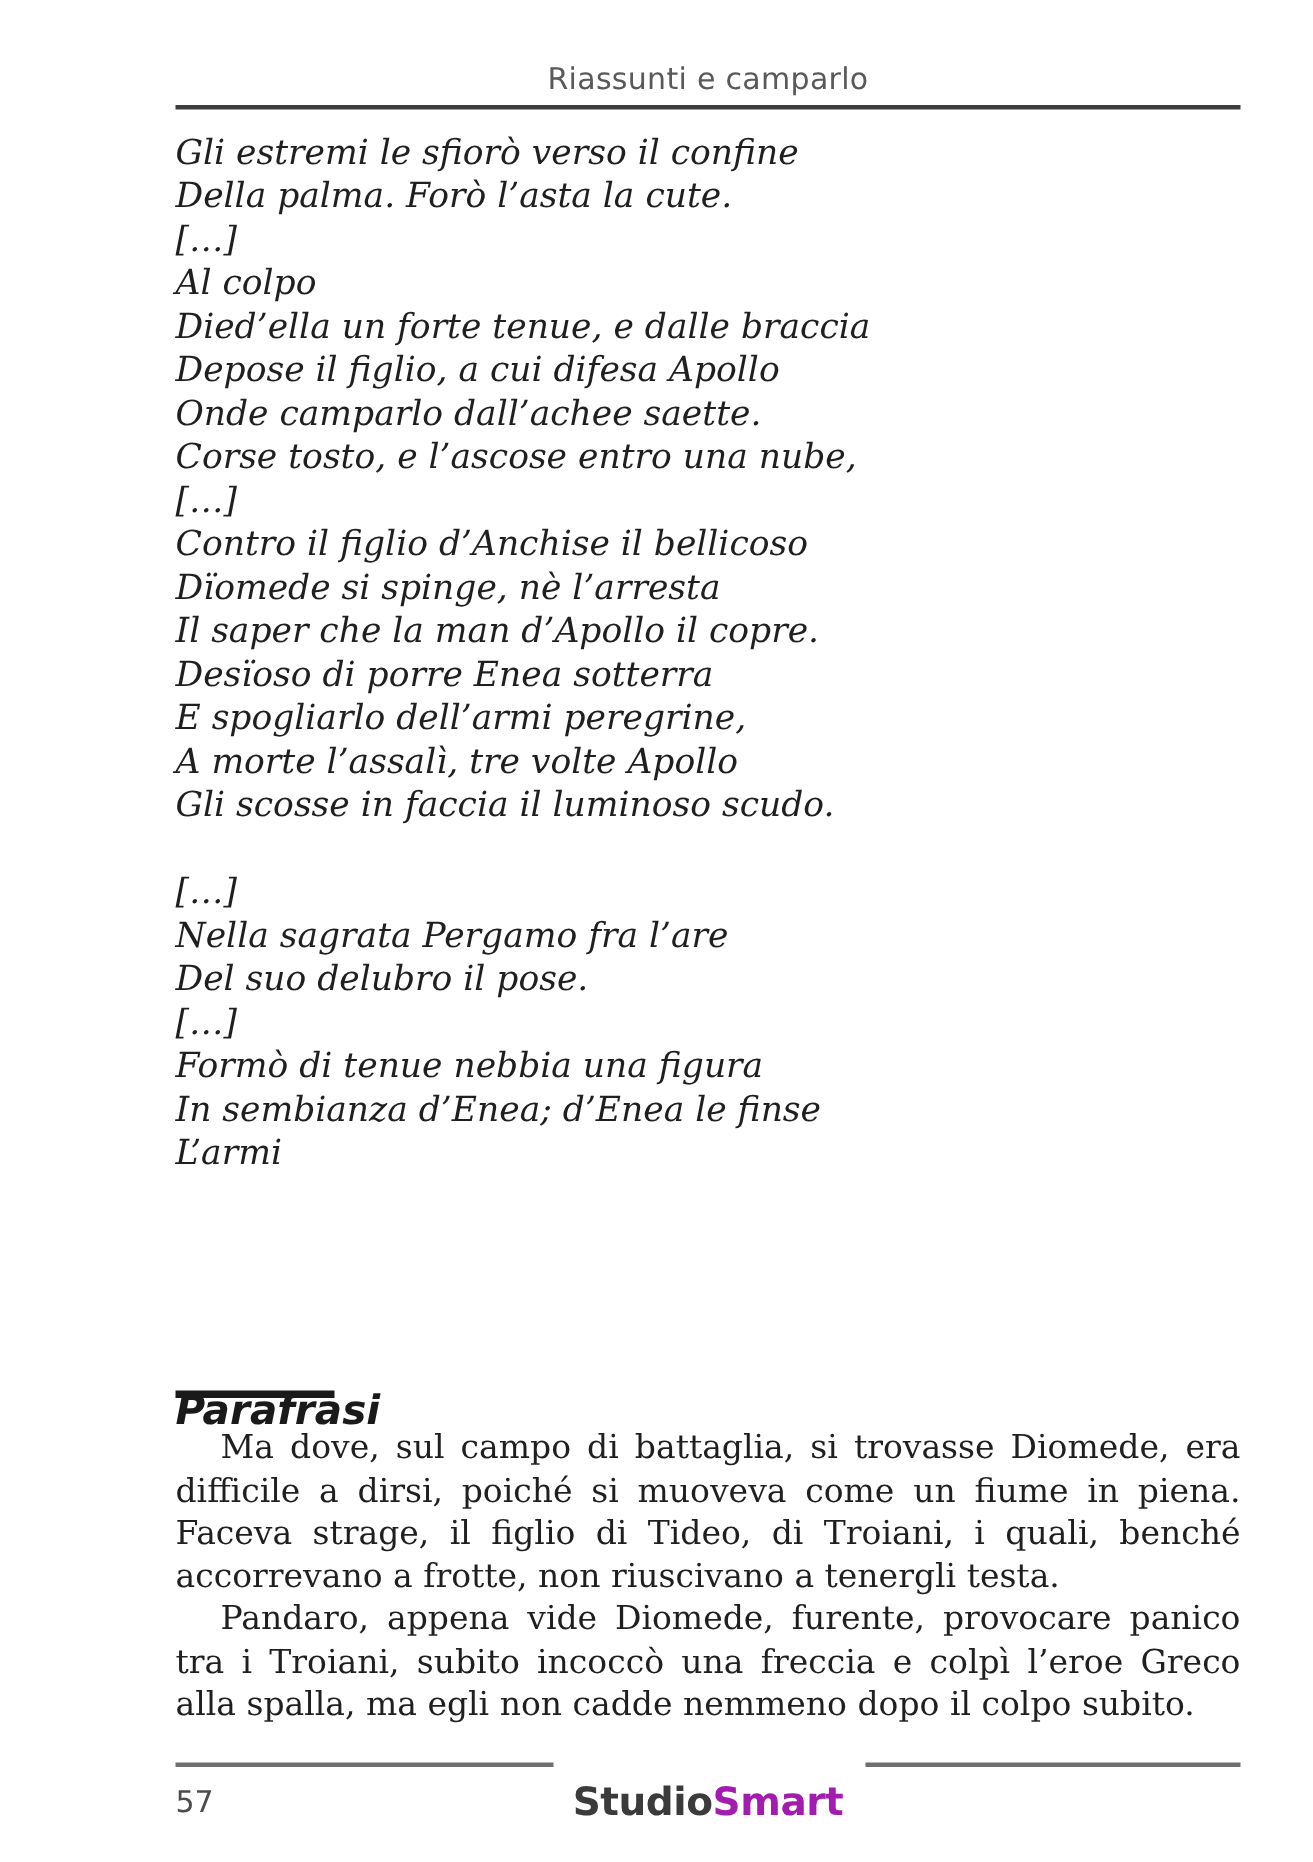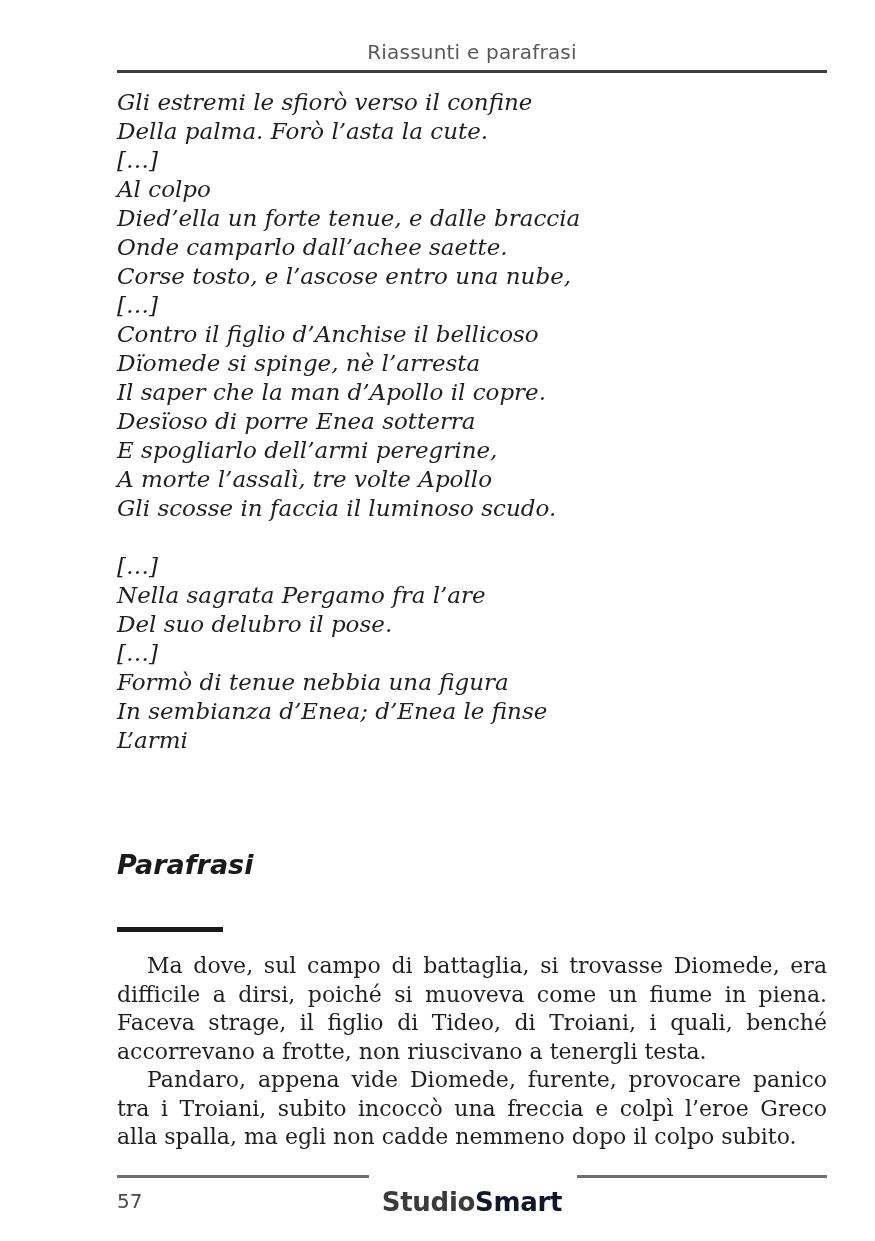--- a/index.html
+++ b/index.html
@@ -133,7 +133,7 @@
 
 <div class="page">
 
-  <div class="header-title">Riassunti e parafrasi</div>
+  <div class="header-title">Riassunti e camparlo</div>
   <div class="header-rule"></div>
 
   <div class="poem">

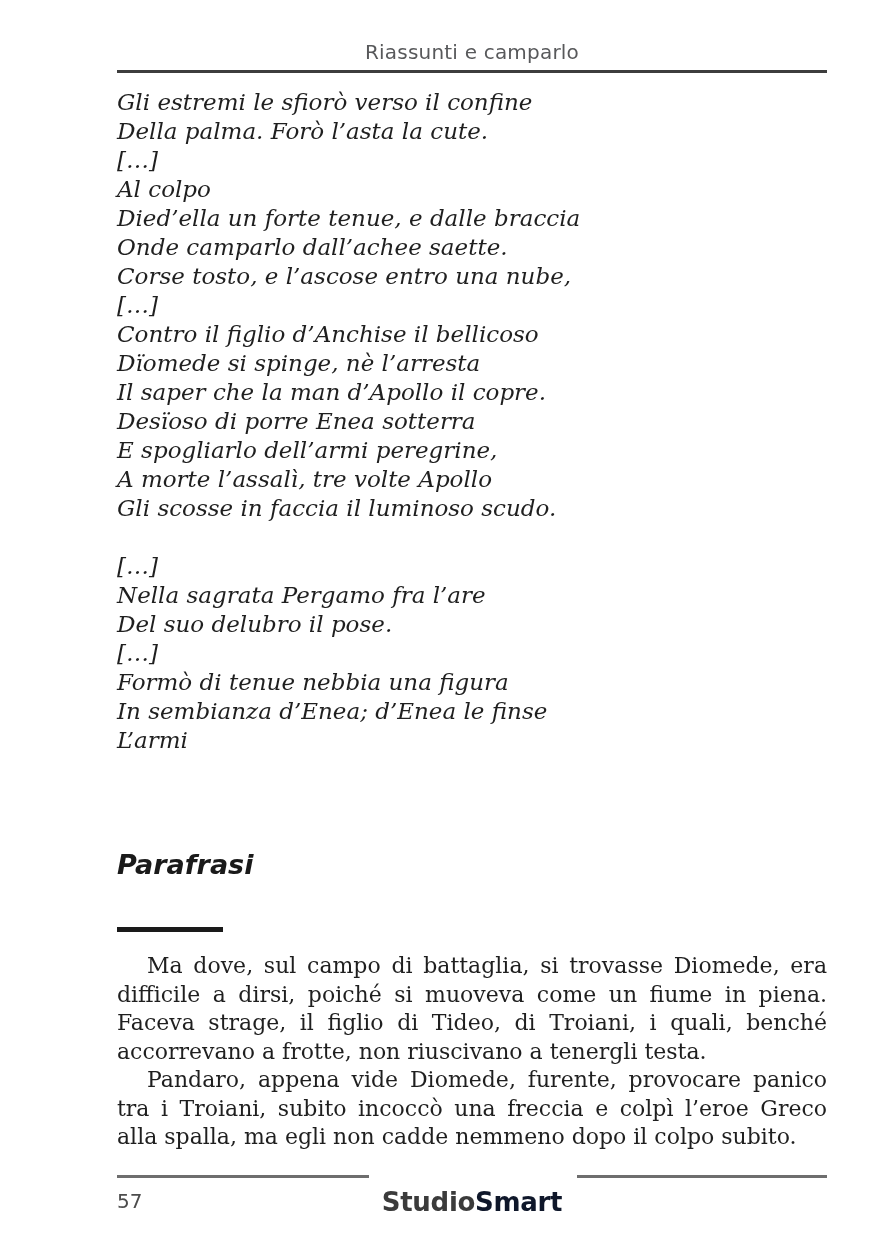--- a/index.html
+++ b/index.html
@@ -142,6 +142,7 @@
     <div class="poem-line">[…]</div>
     <div class="poem-line">Al colpo</div>
     <div class="poem-line">Died’ella un forte tenue, e dalle braccia</div>
+    <div class="poem-line">Depose il figlio, a cui difesa Apollo</div>
     <div class="poem-line">Onde camparlo dall’achee saette.</div>
     <div class="poem-line">Corse tosto, e l’ascose entro una nube,</div>
     <div class="poem-line">[…]</div>

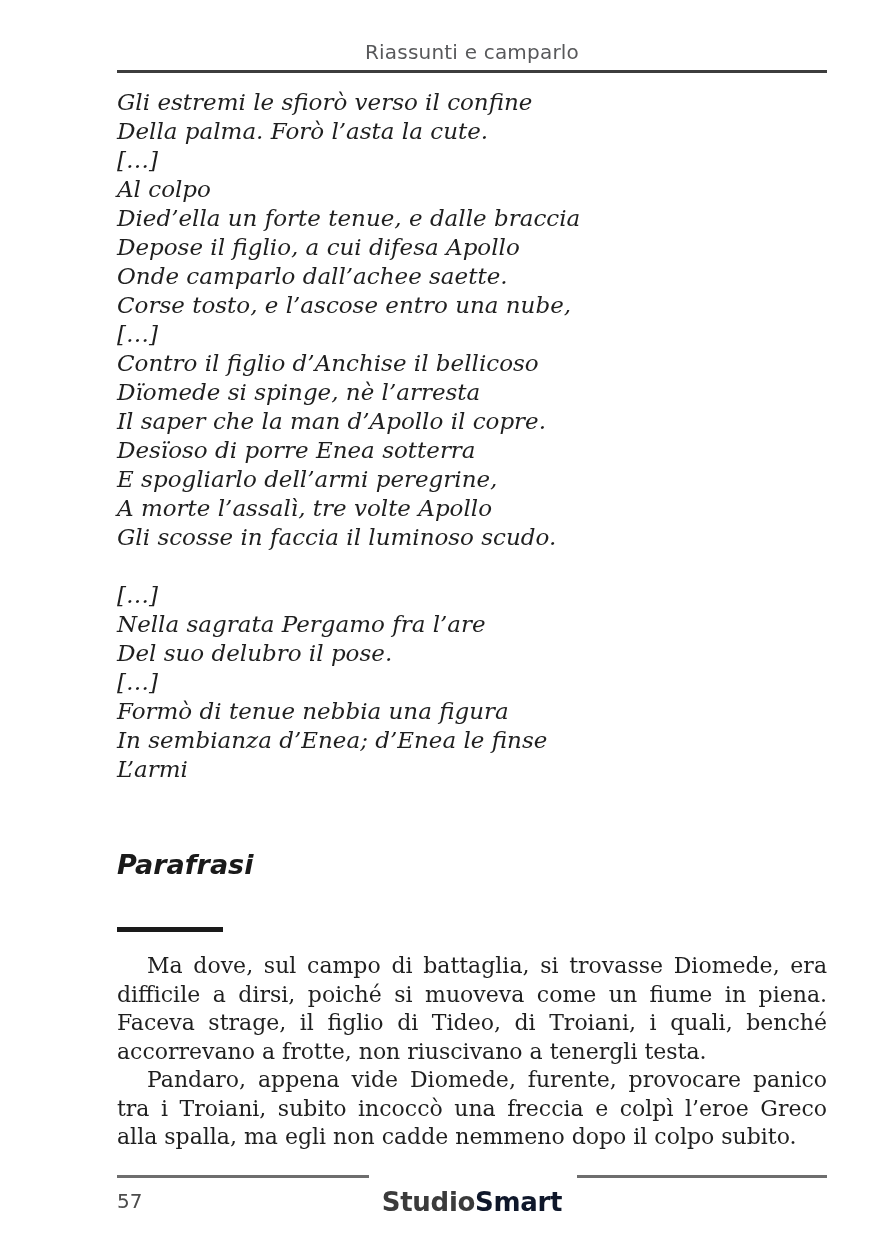--- a/index.html
+++ b/index.html
@@ -54,7 +54,7 @@
   
   .section-heading {
     position: absolute;
-    top: 849px;
+    top: 925px;
     left: 117px;
     font-family: "DejaVu Sans", sans-serif;
     font-style: italic;

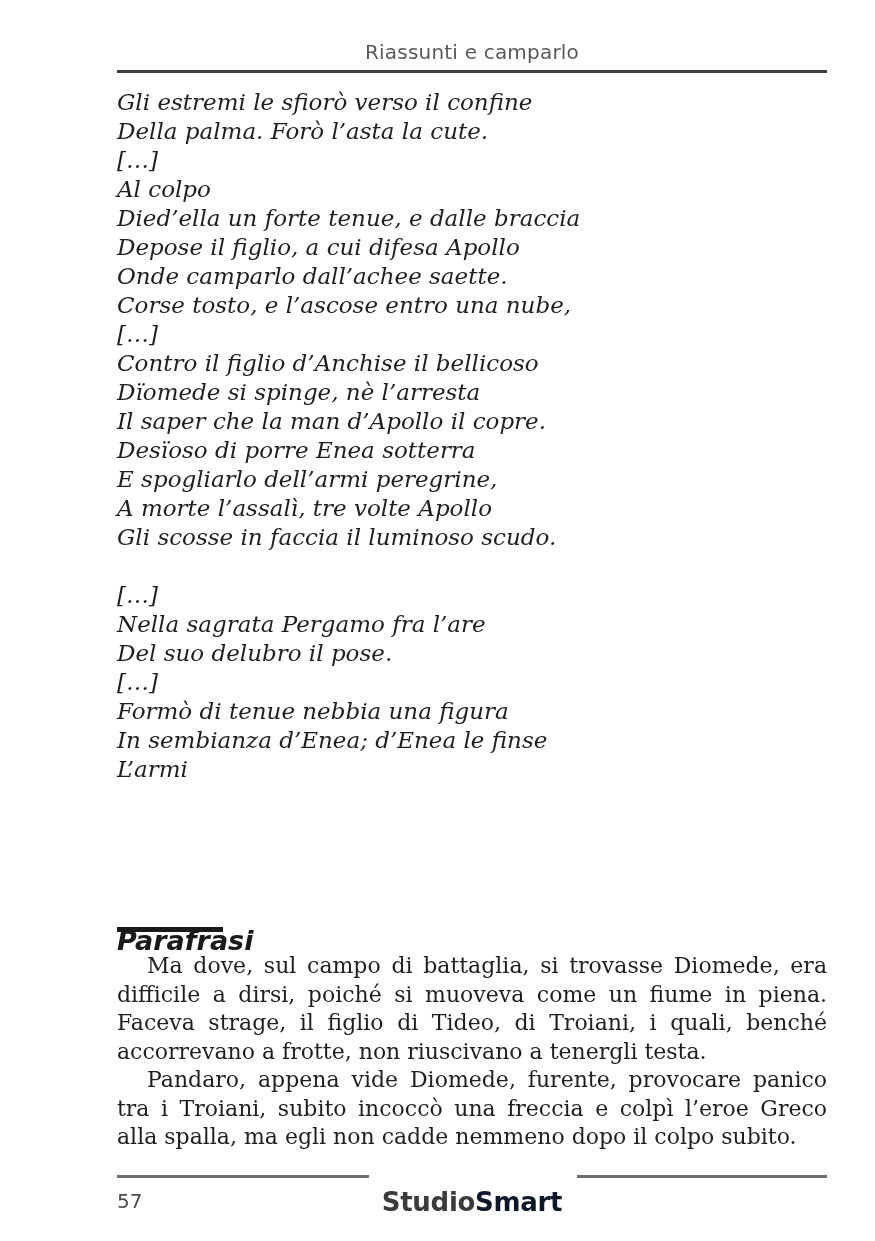--- a/index.html
+++ b/index.html
@@ -116,7 +116,7 @@
     letter-spacing: -0.3px;
   }
   .brand-primary { color: #3b3b3b; text-align: center; }
-  .brand-secondary { color: #0f172a; }
+  .brand-secondary { color: #a21caf; }
   .page-number {
     position: absolute;
     top: 1189px;

